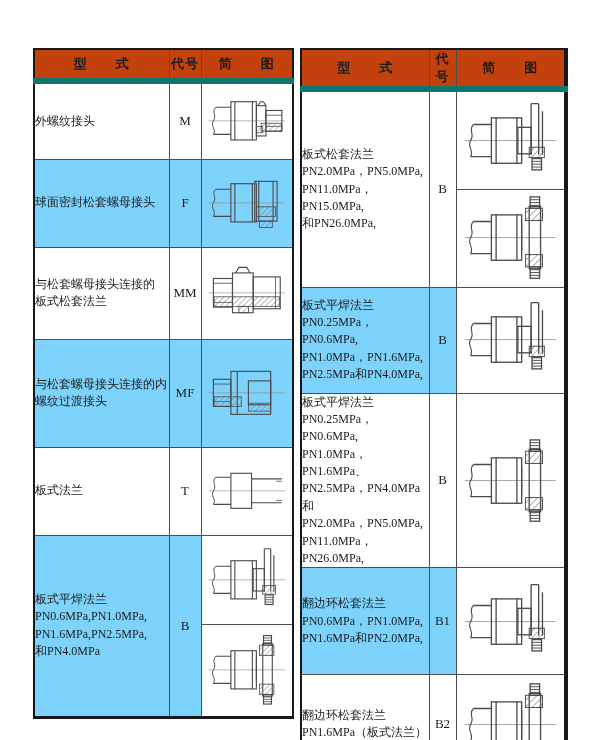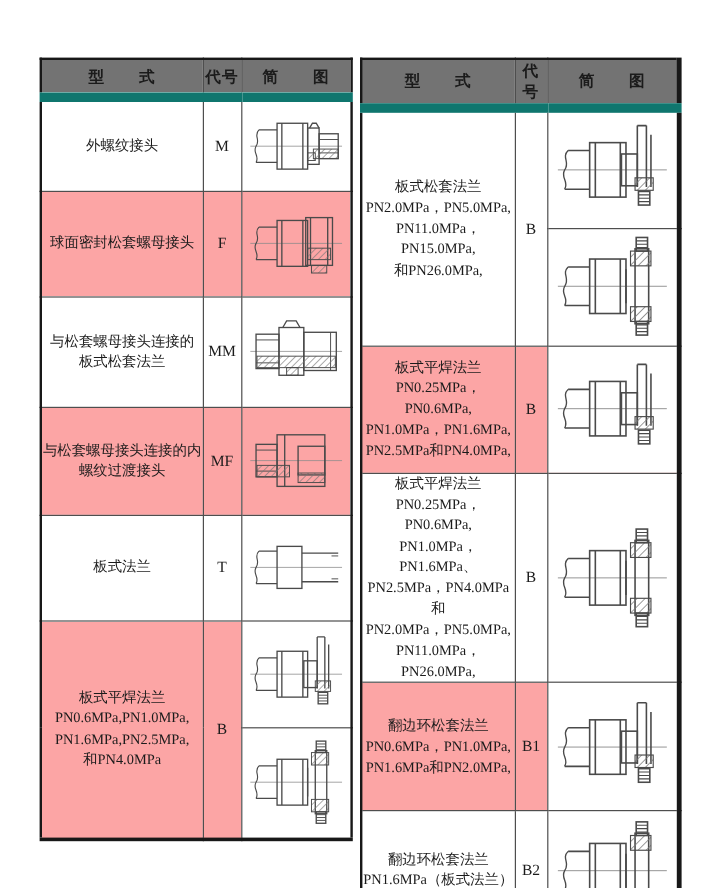--- a/index.html
+++ b/index.html
@@ -13,8 +13,8 @@
   table.left-t{left:33px;top:48px;border-bottom:3px solid #181818;}
   table.right-t{left:300px;top:48px;border-right:4px solid #181818;border-bottom:3px solid #181818;}
   .fit td,.fit th{border:1px solid #4e4e4e;padding:0;vertical-align:middle;overflow:hidden;}
-  .fit th{background:#737373;font-size:13px;font-weight:bold;letter-spacing:1px;
-          border-bottom:8px solid #0f766e;}
+  .fit th{background:#c2410c;font-size:13px;font-weight:bold;letter-spacing:1px;
+          border-bottom:6px solid #0f766e;}
   .type-cell{font-size:12px;line-height:1.45;padding:2px 4px 2px 8px;
              white-space:pre-line;text-align:center;}
   .code-cell{font-size:13px;text-align:center;}

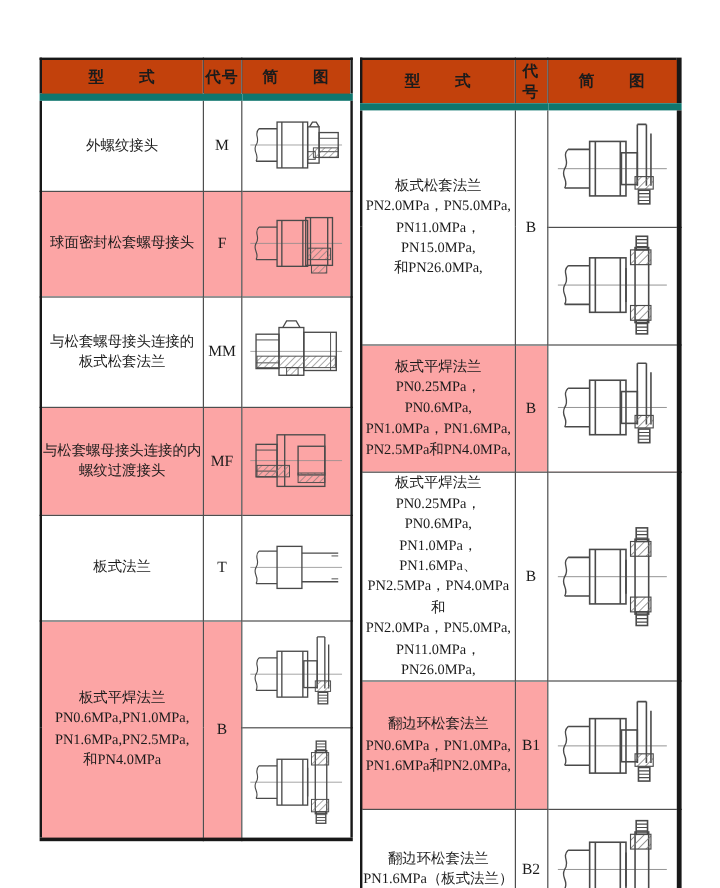--- a/index.html
+++ b/index.html
@@ -16,7 +16,7 @@
   .fit th{background:#c2410c;font-size:13px;font-weight:bold;letter-spacing:1px;
           border-bottom:6px solid #0f766e;}
   .type-cell{font-size:12px;line-height:1.45;padding:2px 4px 2px 8px;
-             white-space:pre-line;text-align:center;}
+             white-space:pre-line;text-align:left;}
   .code-cell{font-size:13px;text-align:center;}
   .yellow{background:#fca5a5;}
   .white{background:#ffffff;}

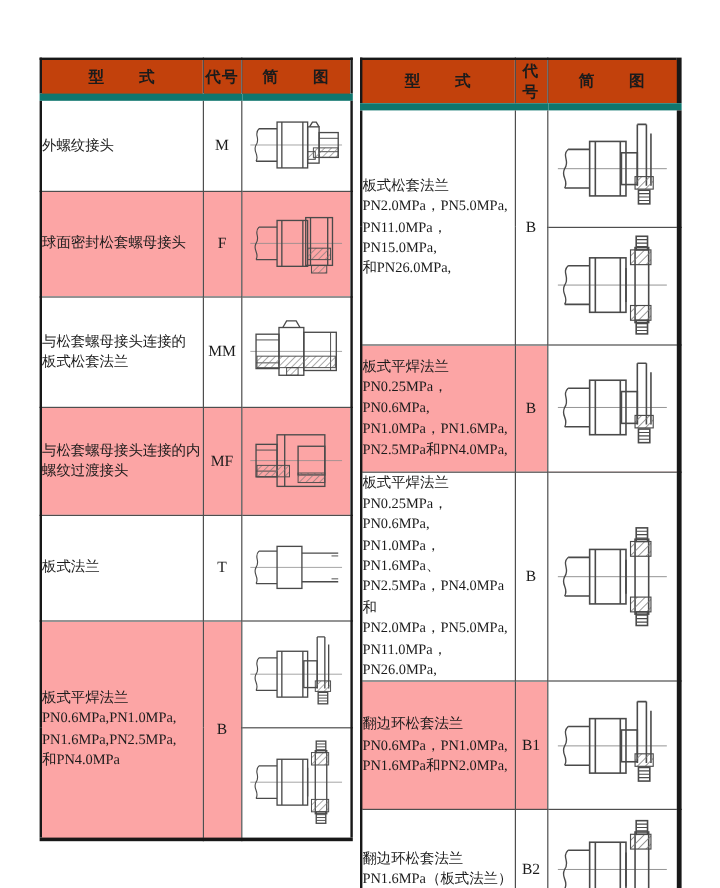--- a/index.html
+++ b/index.html
@@ -18,7 +18,7 @@
   .type-cell{font-size:12px;line-height:1.45;padding:2px 4px 2px 8px;
              white-space:pre-line;text-align:left;}
   .code-cell{font-size:13px;text-align:center;}
-  .yellow{background:#fca5a5;}
+  .yellow{background:#7dd3fc;}
   .white{background:#ffffff;}
   .dg{display:flex;align-items:center;justify-content:center;height:100%;}
   .dg svg{width:88%;max-height:94%;}

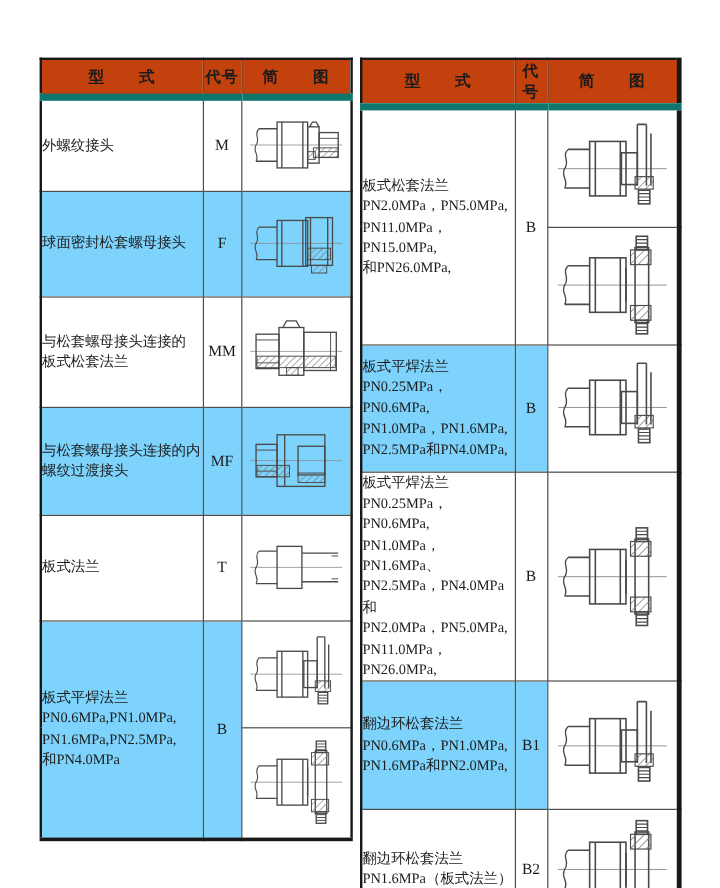--- a/index.html
+++ b/index.html
@@ -22,7 +22,7 @@
   .white{background:#ffffff;}
   .dg{display:flex;align-items:center;justify-content:center;height:100%;}
   .dg svg{width:88%;max-height:94%;}
-  .h32{height:32px}.h78{height:78px}.h88{height:88px}.h92{height:92px}.h90{height:90px}
+  .h32{height:32px}.h78{height:78px}.h88{height:88px}.h92{height:92px}.h90{height:108px}
   .h89{height:89px}.h93{height:93px}.h100{height:100px}.h98{height:98px}.h106{height:106px}.h107{height:107px}
 </style>
 </head>

